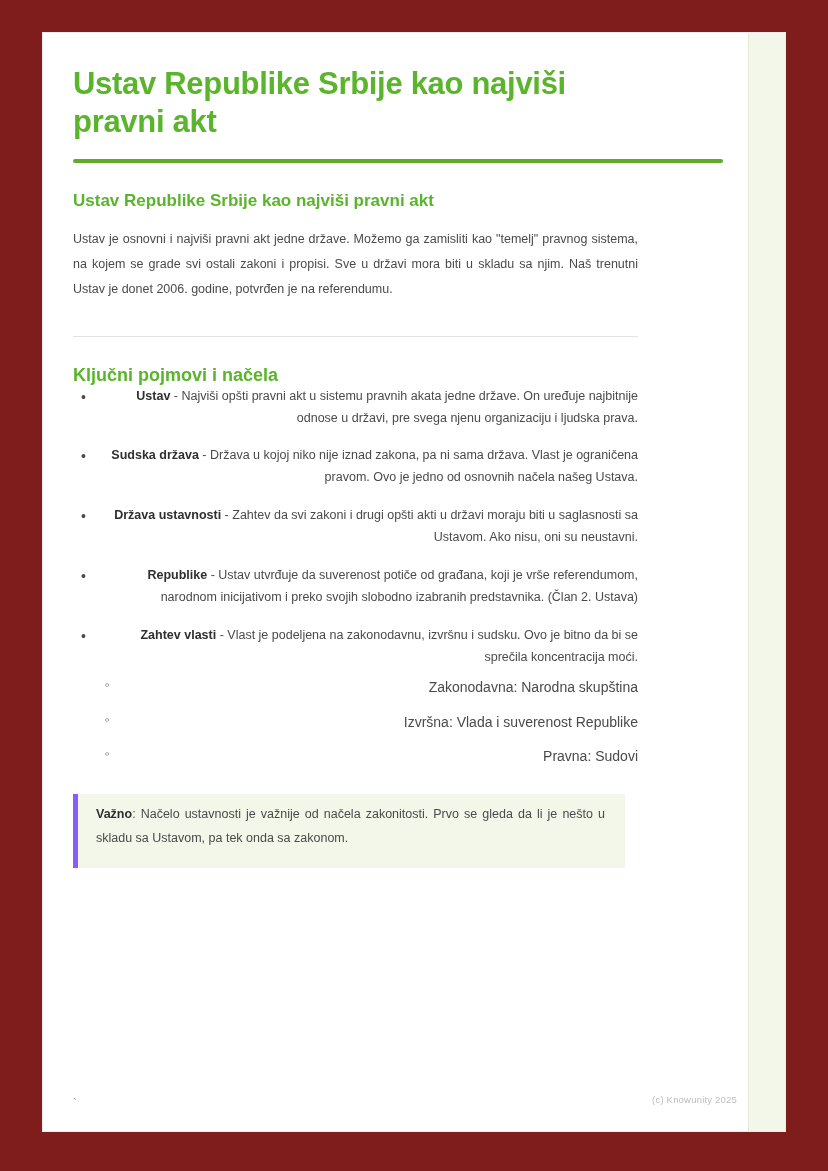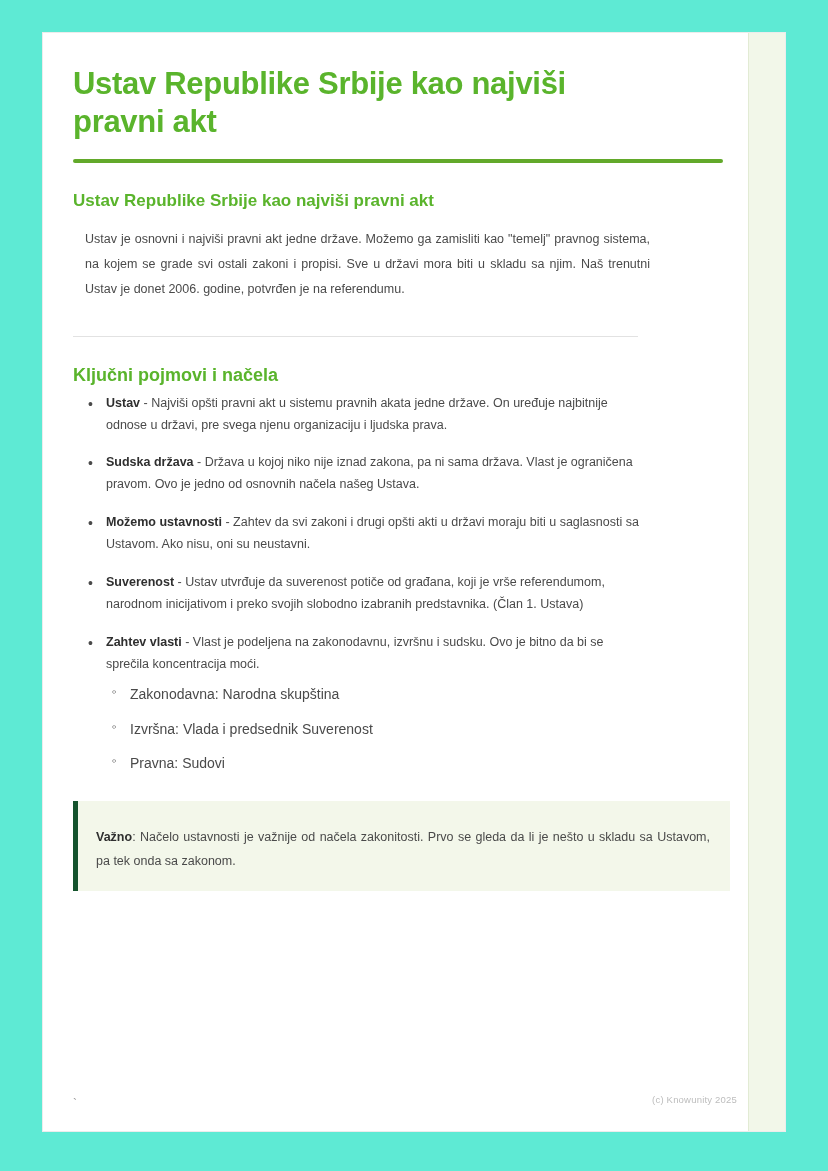--- a/index.html
+++ b/index.html
@@ -17,7 +17,7 @@
     position: relative;
     width: 828px;
     height: 1171px;
-    background: #5eead4;
+    background: #7f1d1d;
     overflow: hidden;
   }
   

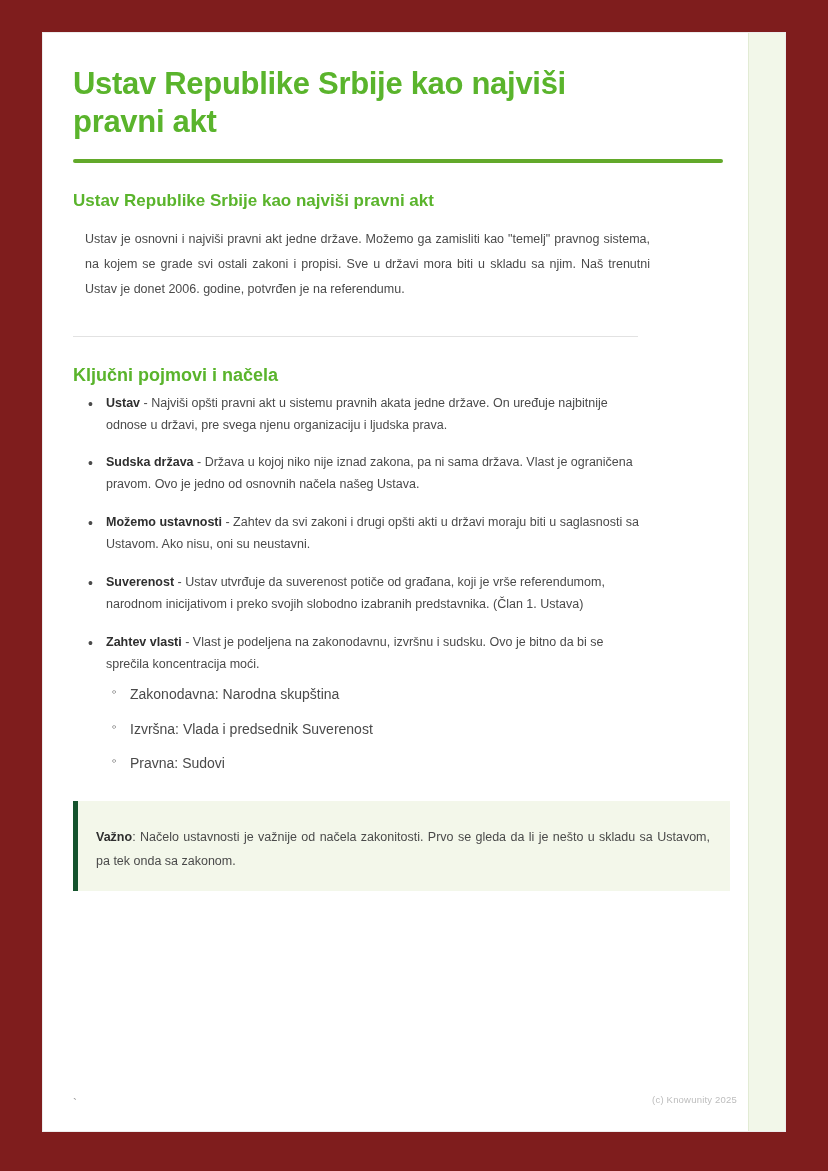--- a/index.html
+++ b/index.html
@@ -72,7 +72,7 @@
     font-size: 12.5px;
     line-height: 2.0;
     color: #4a4a4a;
-    margin: 12px;
+    margin: 0;
     text-align: justify;
     width: 565px;
   }

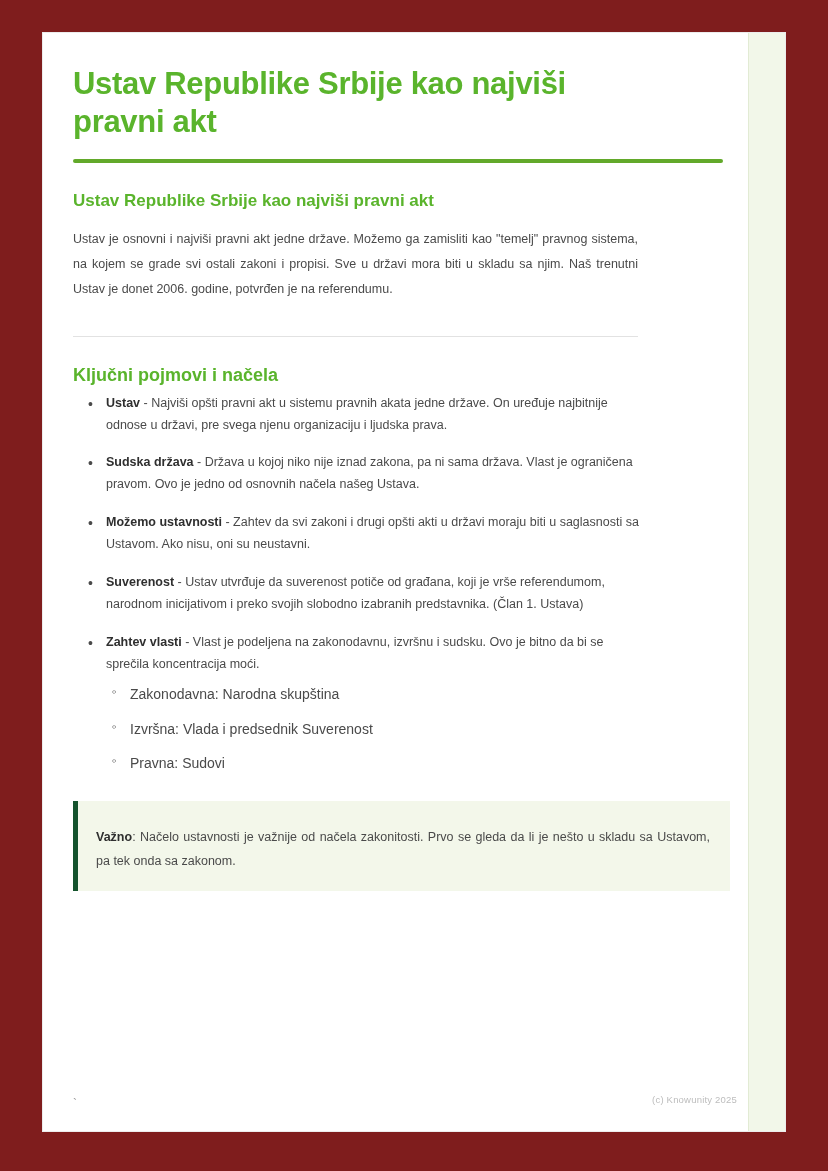--- a/index.html
+++ b/index.html
@@ -90,9 +90,10 @@
   }
   ul.key-list {
     list-style: none;
-    margin: 7px;
+    margin: 0;
     padding: 0;
     width: 565px;
+    text-align: right;
   }
   ul.key-list > li {
     position: relative;

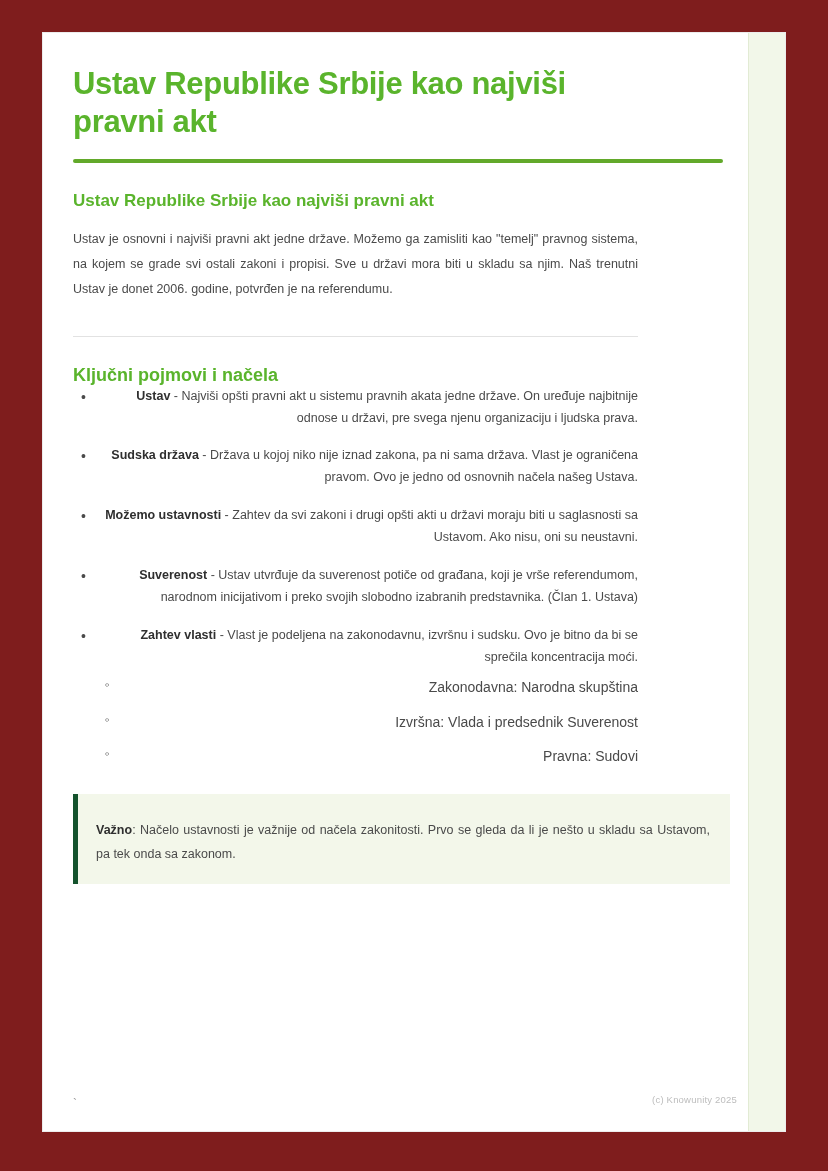--- a/index.html
+++ b/index.html
@@ -195,7 +195,7 @@
           <span class="term">Sudska država</span><span> - Država u kojoj niko nije iznad zakona, pa ni sama država. Vlast je ograničena pravom. Ovo je jedno od osnovnih načela našeg Ustava.</span>
         </li>
         <li>
-          <span class="term">Možemo ustavnosti</span><span> - Zahtev da svi zakoni i drugi opšti akti u državi moraju biti u saglasnosti sa Ustavom. Ako nisu, oni su neustavni.</span>
+          <span class="term">Država ustavnosti</span><span> - Zahtev da svi zakoni i drugi opšti akti u državi moraju biti u saglasnosti sa Ustavom. Ako nisu, oni su neustavni.</span>
         </li>
         <li>
           <span class="term">Suverenost</span><span> - Ustav utvrđuje da suverenost potiče od građana, koji je vrše referendumom, narodnom inicijativom i preko svojih slobodno izabranih predstavnika. (Član 1. Ustava)</span>

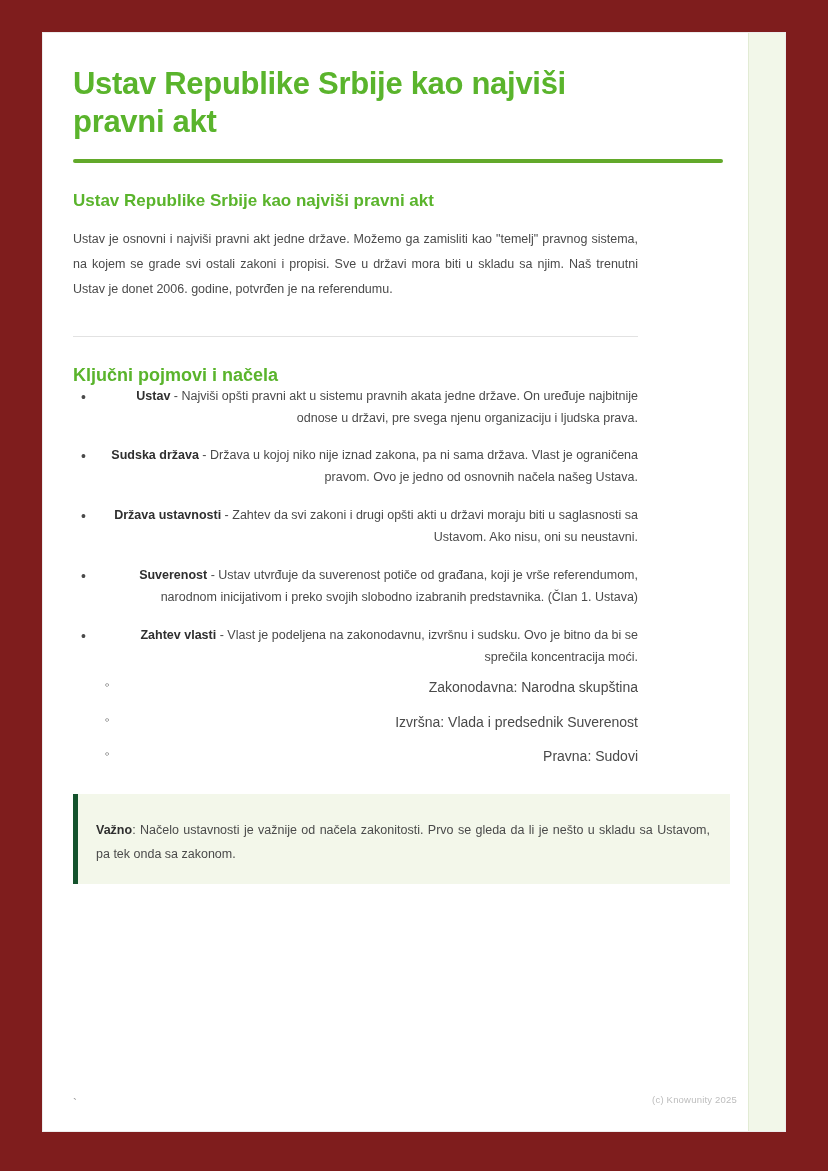--- a/index.html
+++ b/index.html
@@ -198,7 +198,7 @@
           <span class="term">Država ustavnosti</span><span> - Zahtev da svi zakoni i drugi opšti akti u državi moraju biti u saglasnosti sa Ustavom. Ako nisu, oni su neustavni.</span>
         </li>
         <li>
-          <span class="term">Suverenost</span><span> - Ustav utvrđuje da suverenost potiče od građana, koji je vrše referendumom, narodnom inicijativom i preko svojih slobodno izabranih predstavnika. (Član 1. Ustava)</span>
+          <span class="term">Republike</span><span> - Ustav utvrđuje da suverenost potiče od građana, koji je vrše referendumom, narodnom inicijativom i preko svojih slobodno izabranih predstavnika. (Član 1. Ustava)</span>
         </li>
         <li>
           <span class="term">Zahtev vlasti</span><span> - Vlast je podeljena na zakonodavnu, izvršnu i sudsku. Ovo je bitno da bi se sprečila koncentracija moći.</span>

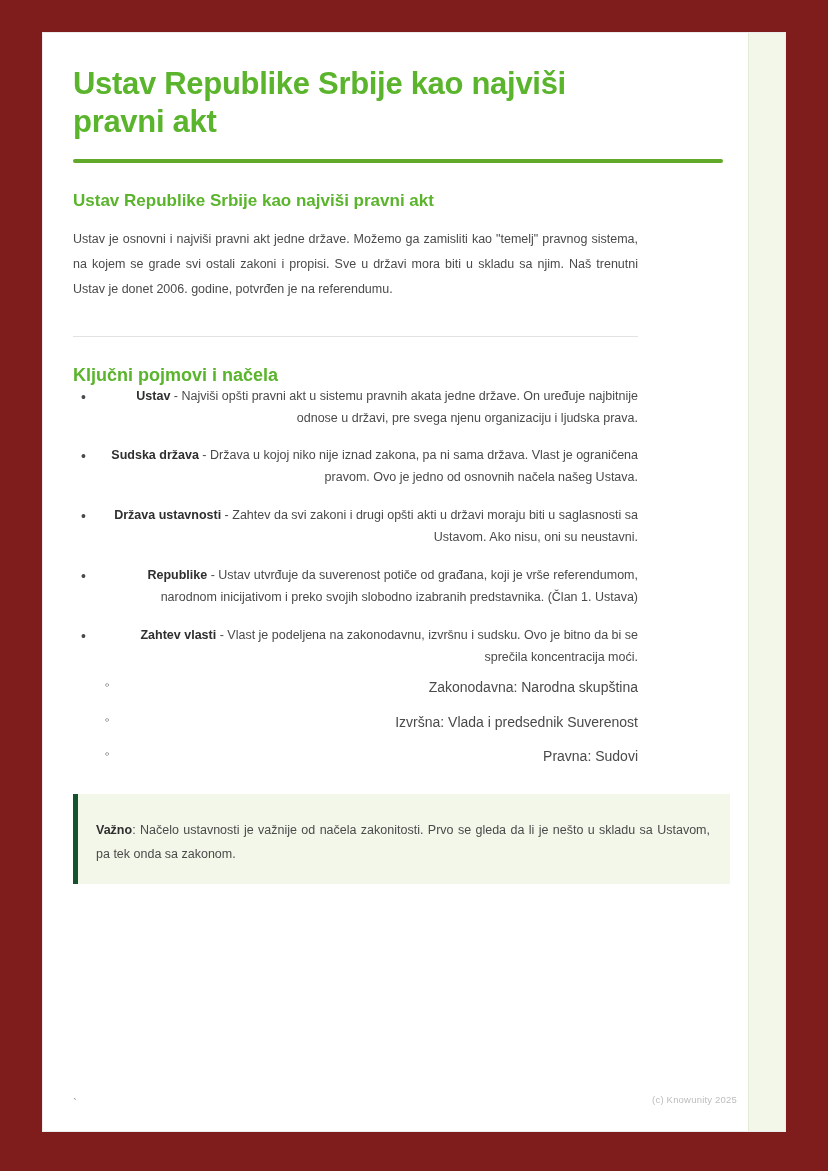--- a/index.html
+++ b/index.html
@@ -198,7 +198,7 @@
           <span class="term">Država ustavnosti</span><span> - Zahtev da svi zakoni i drugi opšti akti u državi moraju biti u saglasnosti sa Ustavom. Ako nisu, oni su neustavni.</span>
         </li>
         <li>
-          <span class="term">Republike</span><span> - Ustav utvrđuje da suverenost potiče od građana, koji je vrše referendumom, narodnom inicijativom i preko svojih slobodno izabranih predstavnika. (Član 1. Ustava)</span>
+          <span class="term">Republike</span><span> - Ustav utvrđuje da suverenost potiče od građana, koji je vrše referendumom, narodnom inicijativom i preko svojih slobodno izabranih predstavnika. (Član 2. Ustava)</span>
         </li>
         <li>
           <span class="term">Zahtev vlasti</span><span> - Vlast je podeljena na zakonodavnu, izvršnu i sudsku. Ovo je bitno da bi se sprečila koncentracija moći.</span>

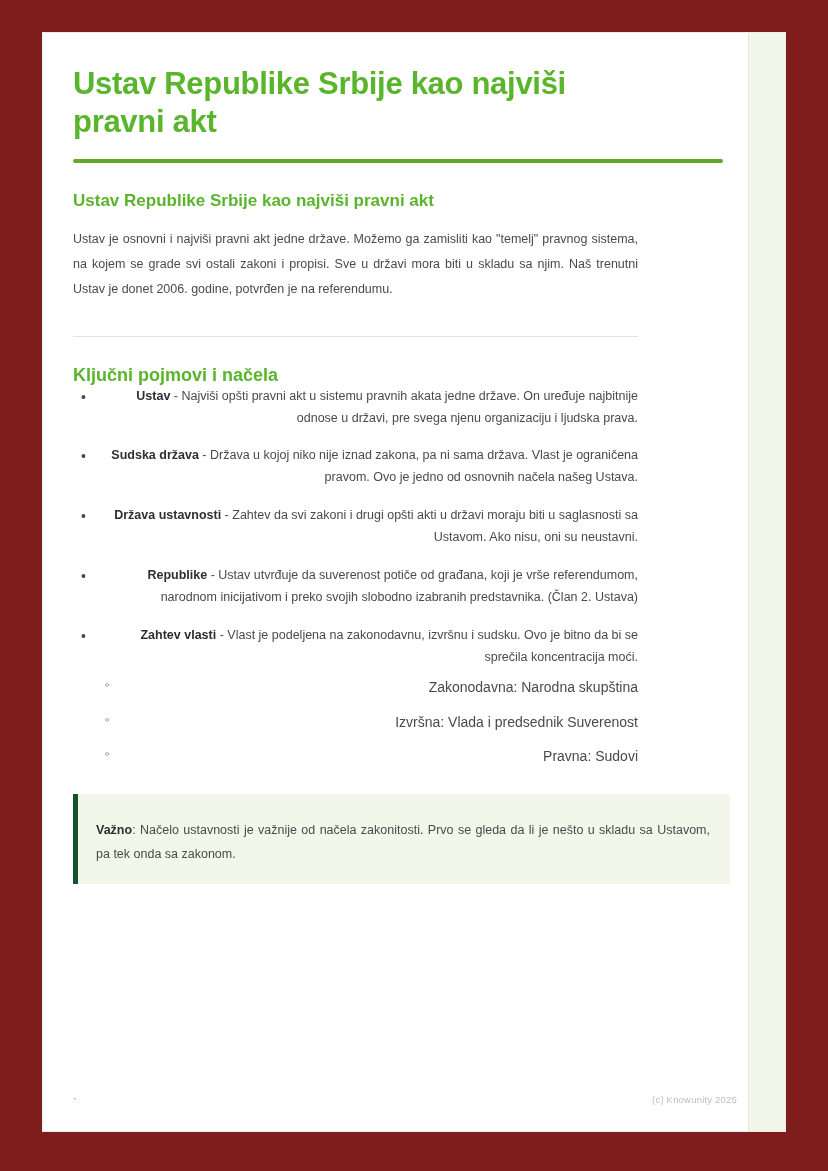--- a/index.html
+++ b/index.html
@@ -204,7 +204,7 @@
           <span class="term">Zahtev vlasti</span><span> - Vlast je podeljena na zakonodavnu, izvršnu i sudsku. Ovo je bitno da bi se sprečila koncentracija moći.</span>
           <ul class="sub-list">
             <li>Zakonodavna: Narodna skupština</li>
-            <li>Izvršna: Vlada i predsednik Suverenost</li>
+            <li>Izvršna: Vlada i suverenost Republike</li>
             <li>Pravna: Sudovi</li>
           </ul>
         </li>

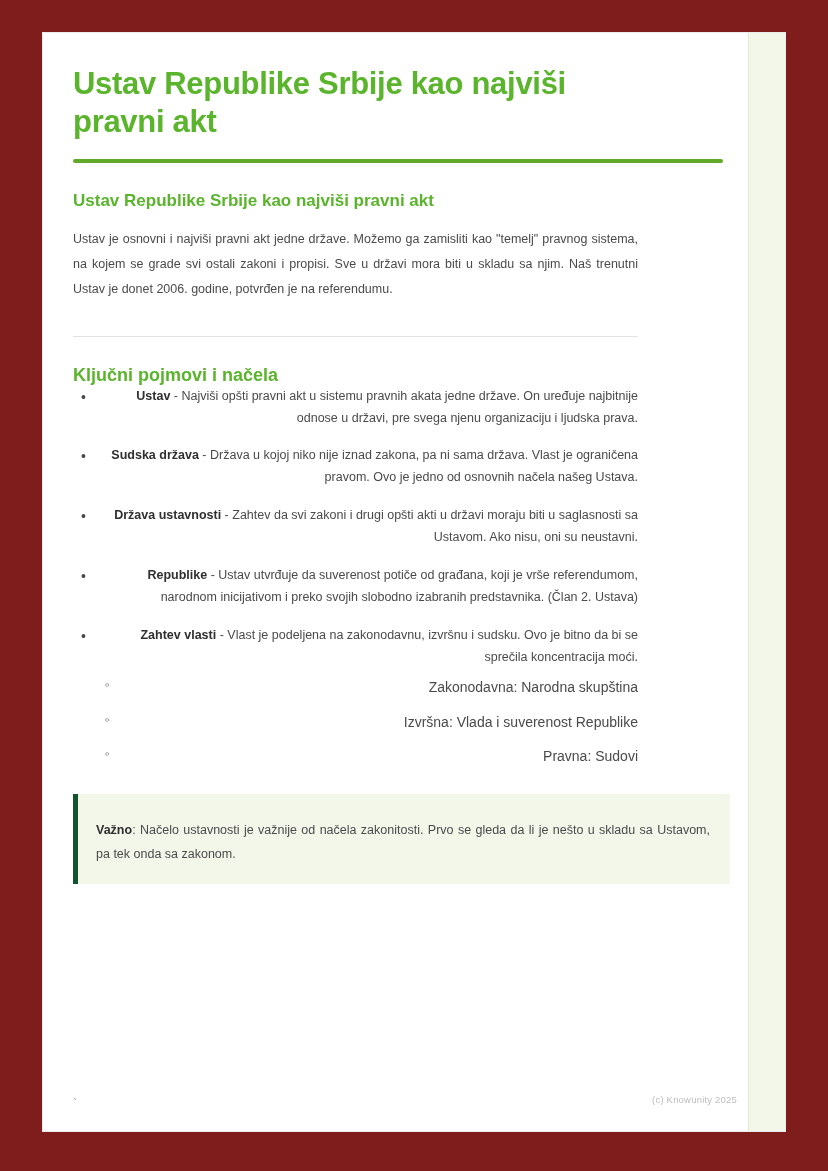--- a/index.html
+++ b/index.html
@@ -138,11 +138,11 @@
   }
   .callout {
     margin-top: 26px;
-    width: 657px;
+    width: 552px;
     box-sizing: border-box;
     background: #f3f7ea;
-    border-left: 5px solid #14532d;
-    padding: 24px 20px 18px 18px;
+    border-left: 5px solid #8b5cf6;
+    padding: 8px 20px 18px 18px;
     font-size: 12.5px;
     line-height: 1.95;
     color: #4a4a4a;

